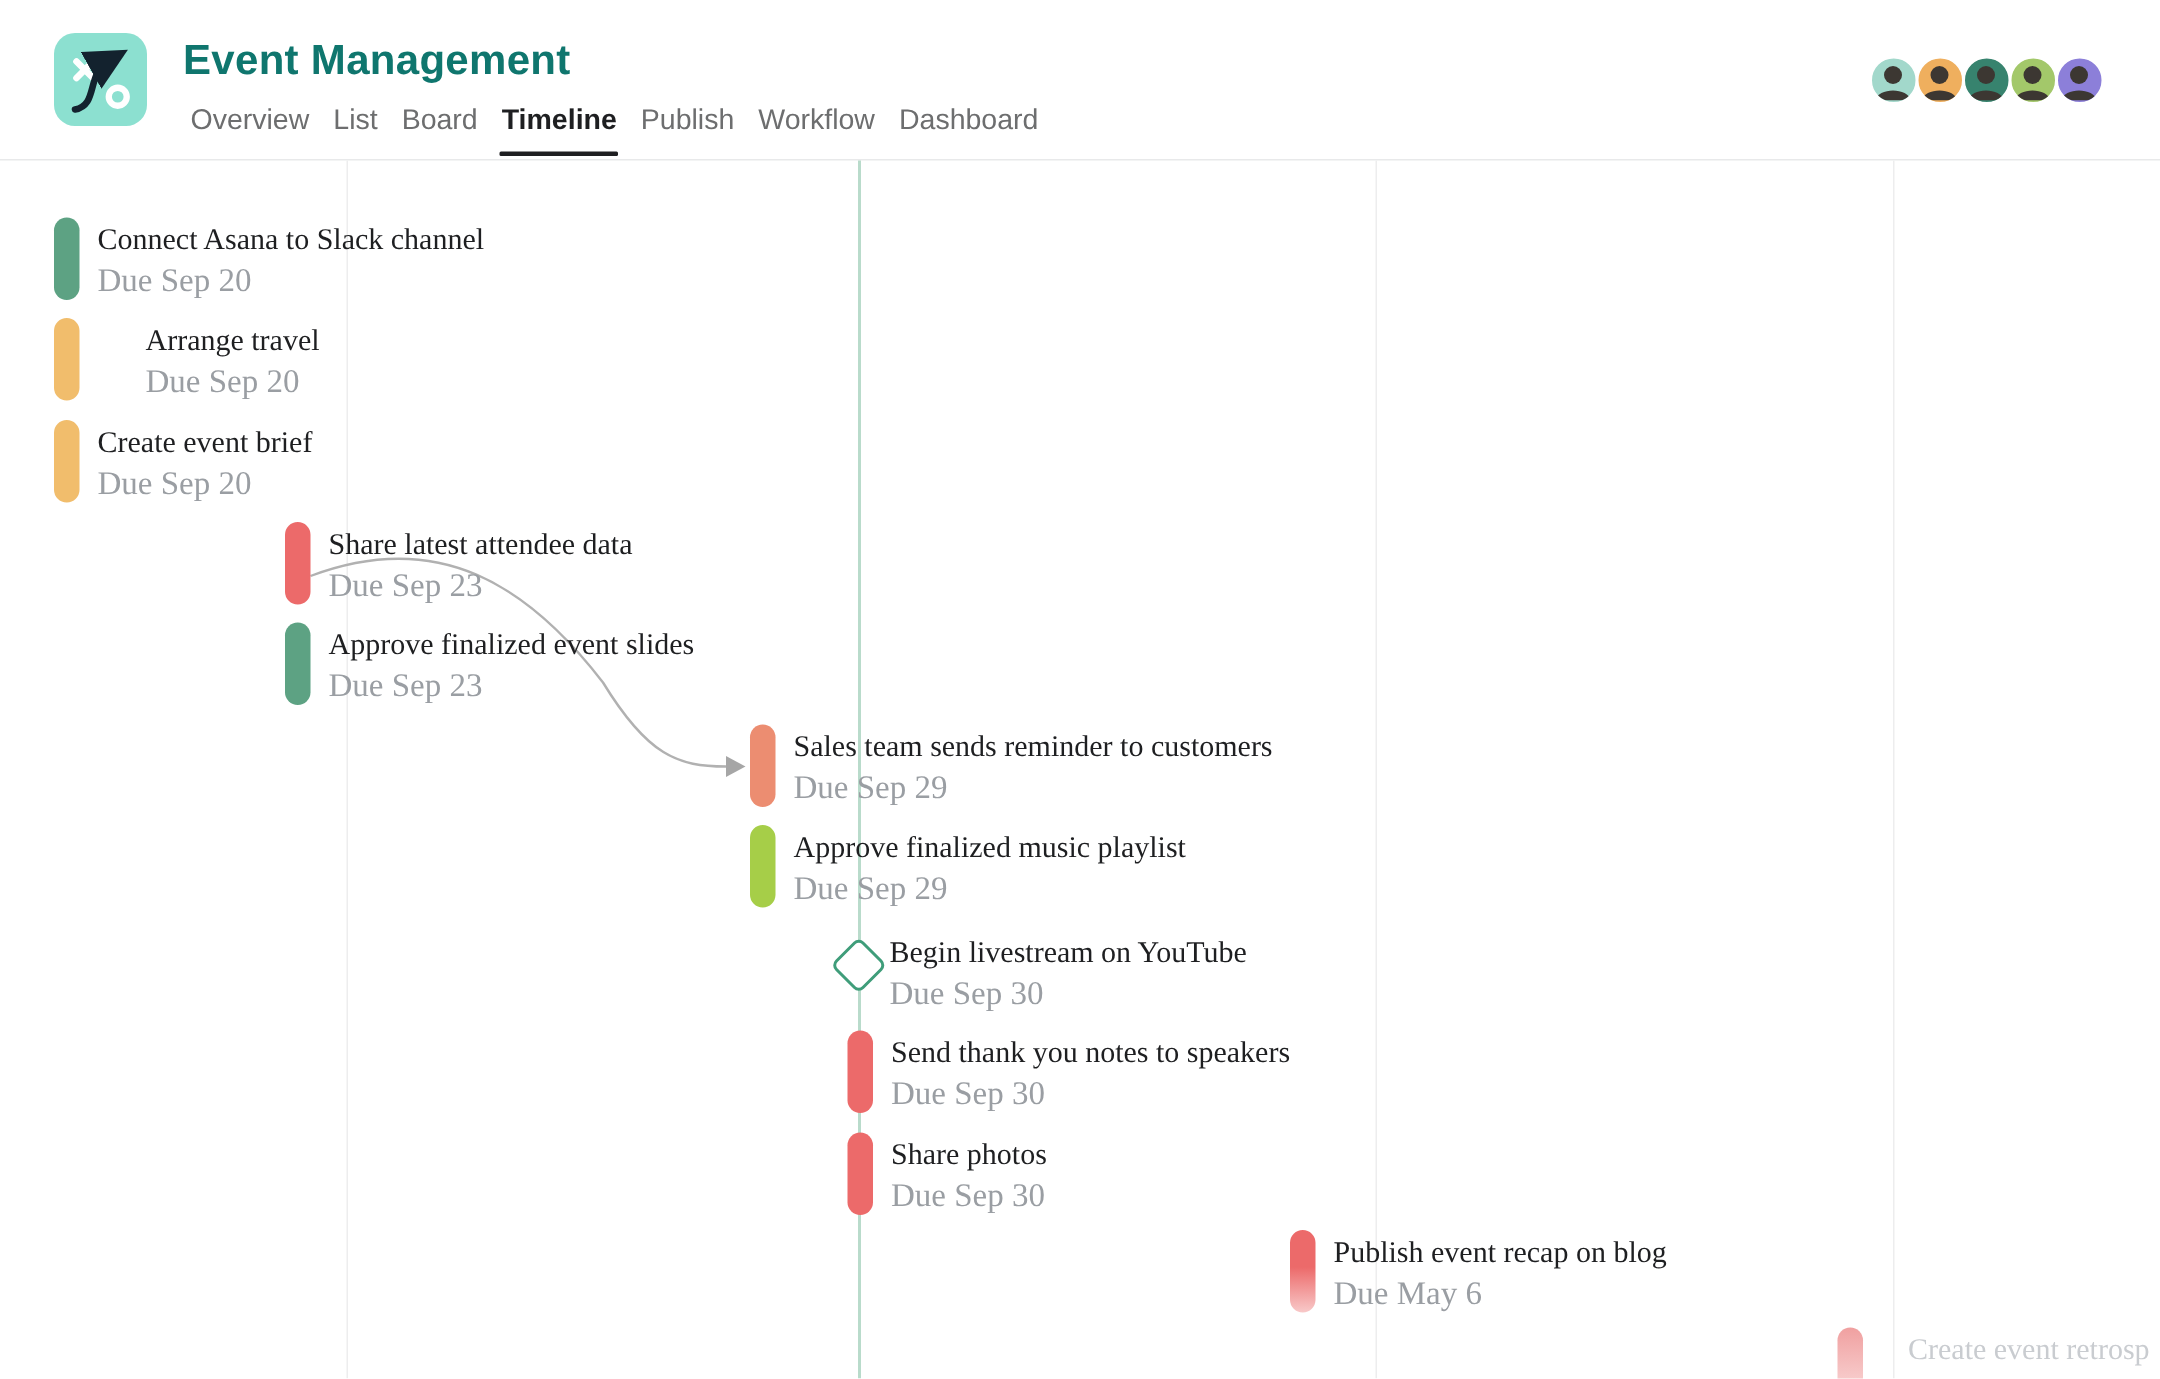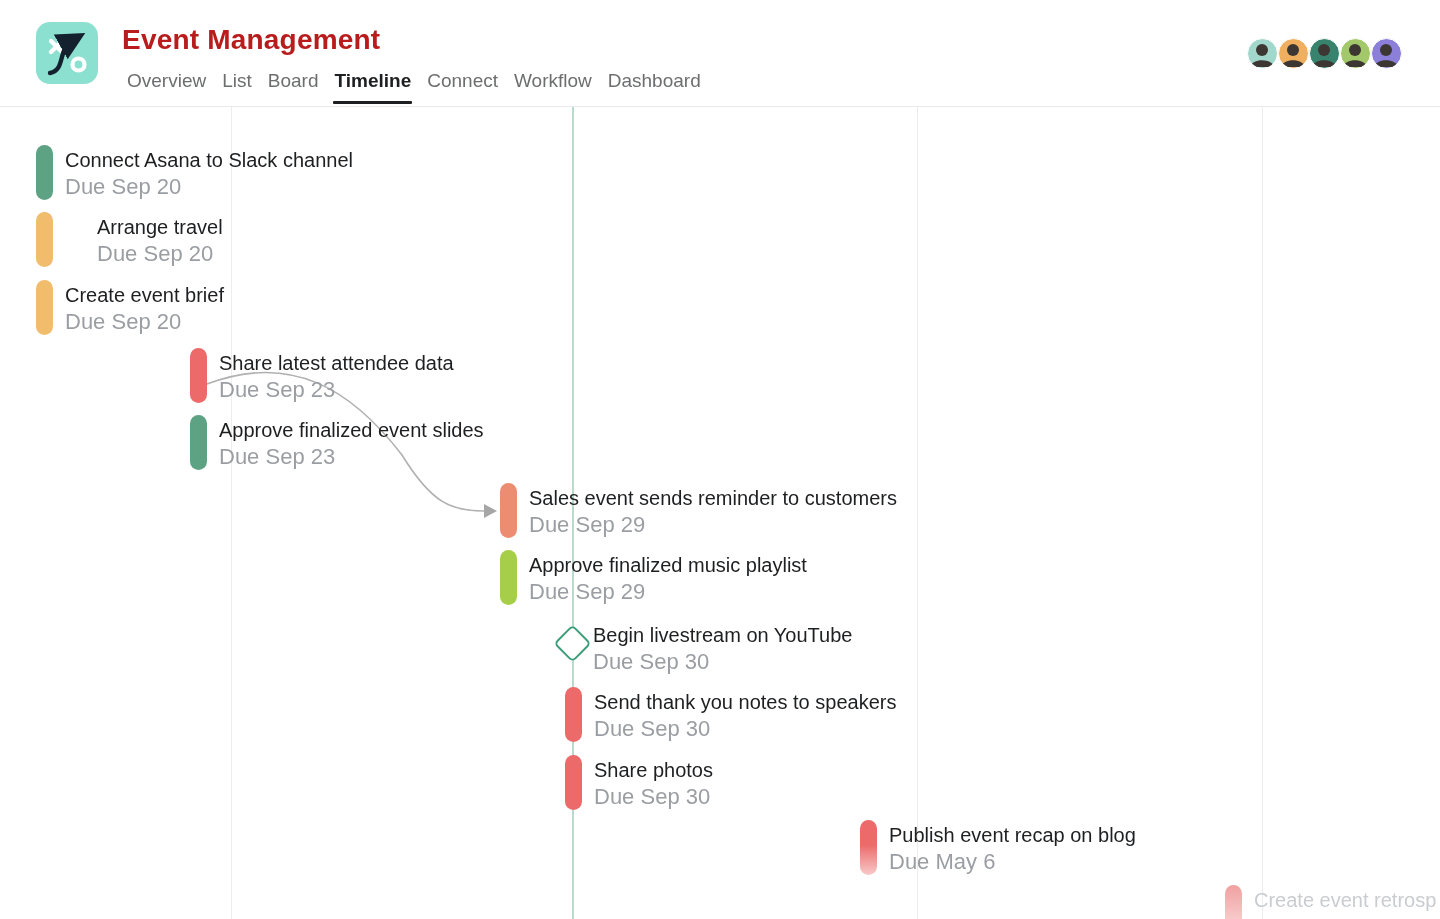--- a/index.html
+++ b/index.html
@@ -11,7 +11,7 @@
   .logo { position:absolute; left:36px; top:22px; width:62px; height:62px; border-radius:14px;
           background:#8ce0d0; display:flex; align-items:center; justify-content:center; }
   .page-title { position:absolute; left:122px; top:22px; font-size:28px; line-height:36px;
-                font-weight:600; color:#b91c1c; letter-spacing:.2px; }
+                font-weight:600; color:#0f766e; letter-spacing:.2px; }
   .tabs { position:absolute; left:126px; bottom:0; display:flex; gap:14px; }
   .tab { font-size:19px; color:#6d6e6f; padding:0 1px 14px 1px; position:relative; cursor:pointer; white-space:nowrap; }
   .tab.active { color:#1e1f21; font-weight:600; }

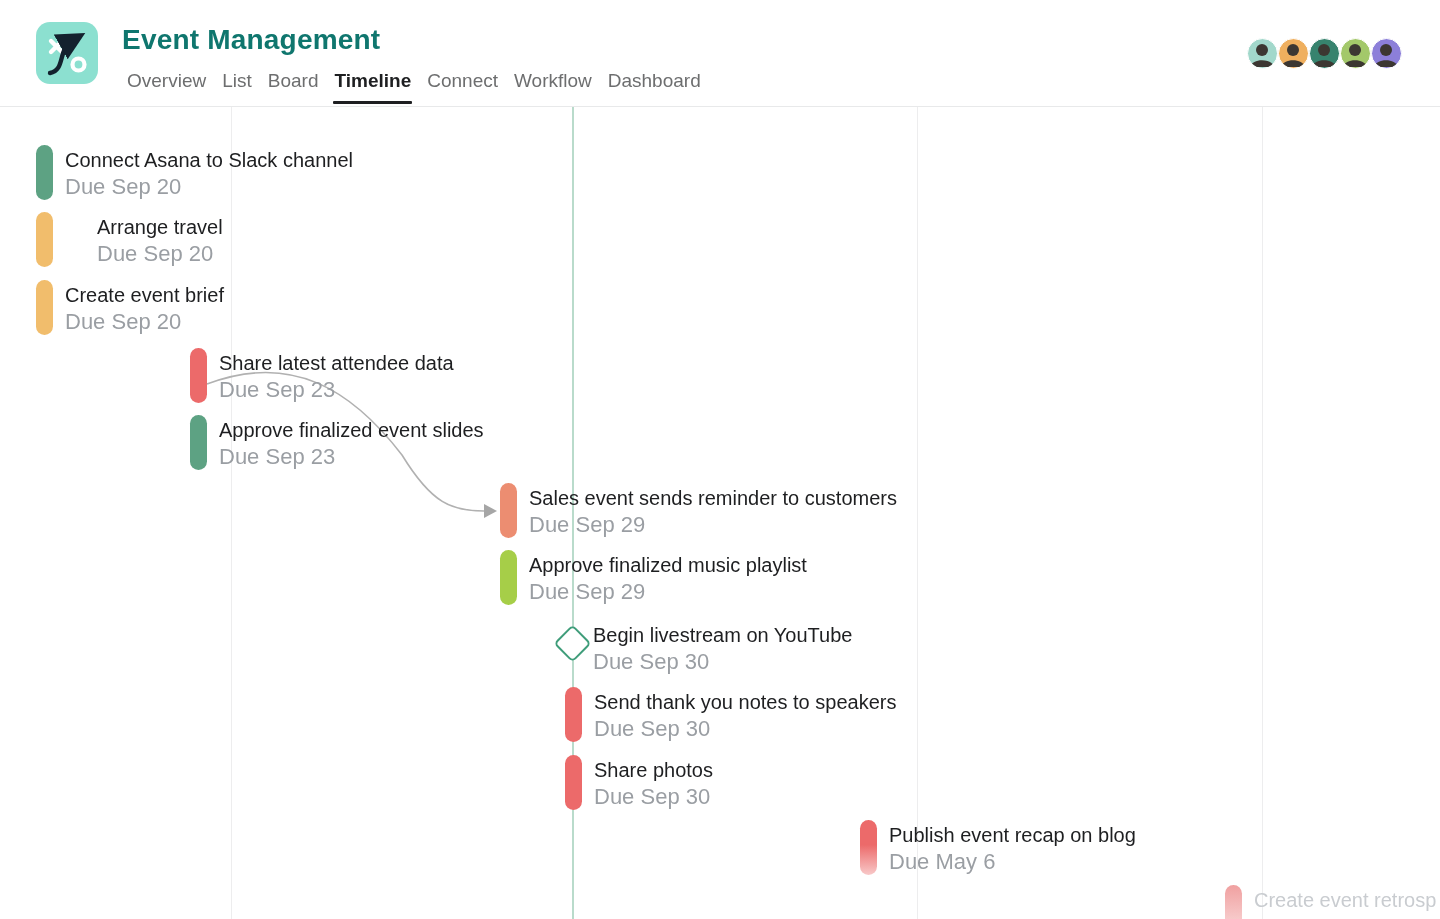--- a/index.html
+++ b/index.html
@@ -63,7 +63,7 @@
     <div class="tab">List</div>
     <div class="tab">Board</div>
     <div class="tab active">Timeline</div>
-    <div class="tab">Connect</div>
+    <div class="tab">Publish</div>
     <div class="tab">Workflow</div>
     <div class="tab">Dashboard</div>
   </div>

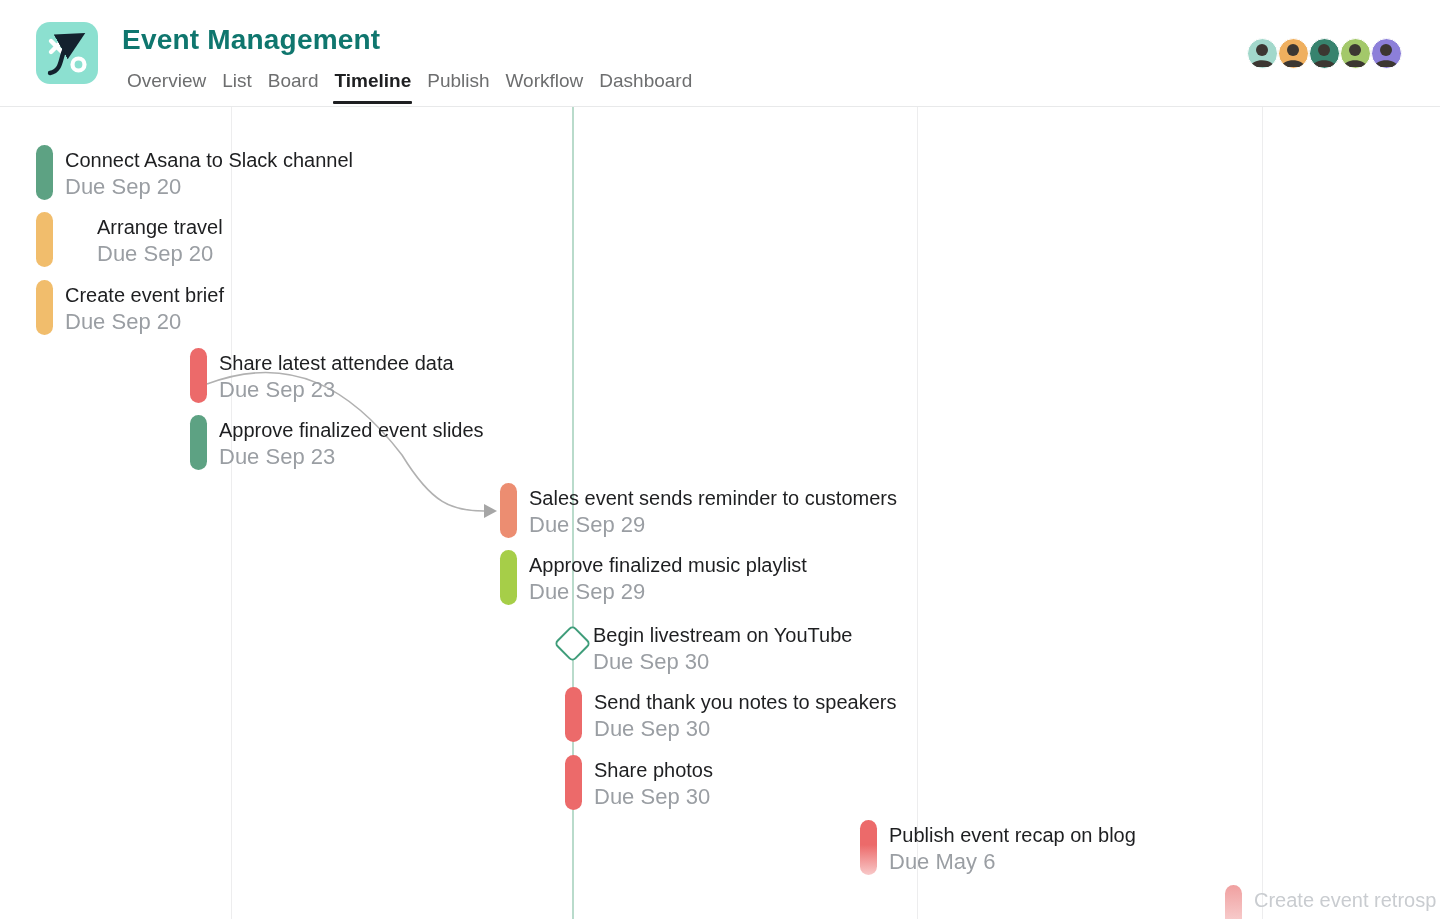--- a/index.html
+++ b/index.html
@@ -33,7 +33,7 @@
   .bar { position:absolute; width:17px; height:55px; border-radius:9px; }
   .milestone { position:absolute; width:27px; height:27px; background:#fff; border:2.5px solid #3f9d7a;
                border-radius:5px; transform:rotate(45deg); }
-  .task-text { position:absolute; white-space:nowrap; }
+  .task-text { position:absolute; white-space:nowrap;font-family:Liberation Serif, serif; }
   .task-title { font-size:20px; line-height:28px; color:#1e1f21; }
   .task-due { font-size:22px; line-height:26px; color:#9a9ea3; }
   .task.faded .task-title { color:#c9ccd0; }

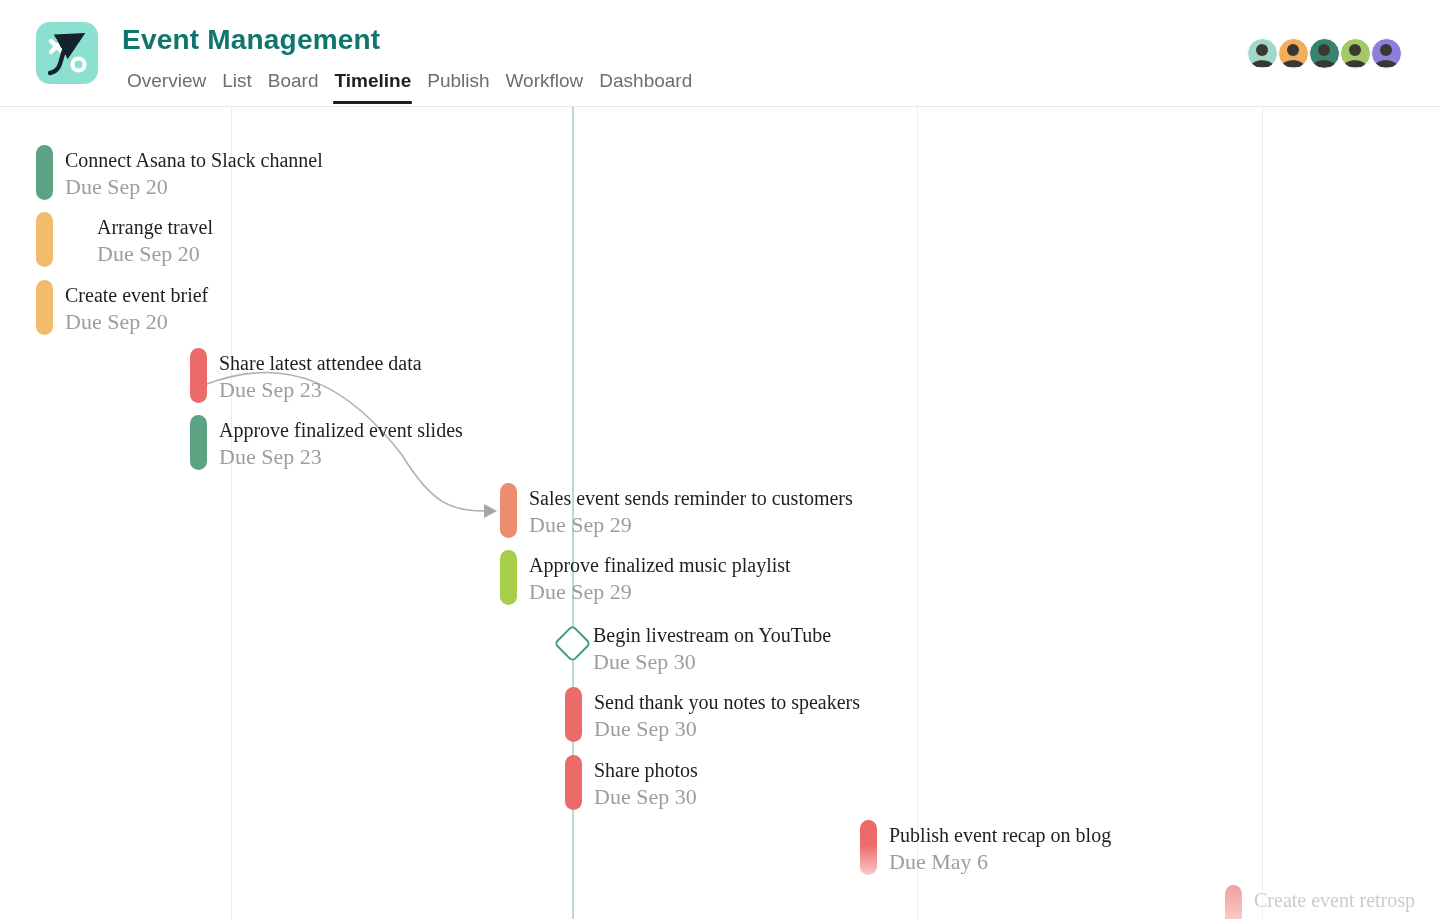--- a/index.html
+++ b/index.html
@@ -153,7 +153,7 @@
     <div class="task" style="left: 500px; top: 483px;">
       <div class="bar" style="background: rgb(236, 141, 113);"></div>
       <div class="task-text" style="left: 29px; top: 1px;">
-        <div class="task-title">Sales event sends reminder to customers</div>
+        <div class="task-title">Sales team sends reminder to customers</div>
         <div class="task-due">Due Sep 29</div>
       </div>
     </div>

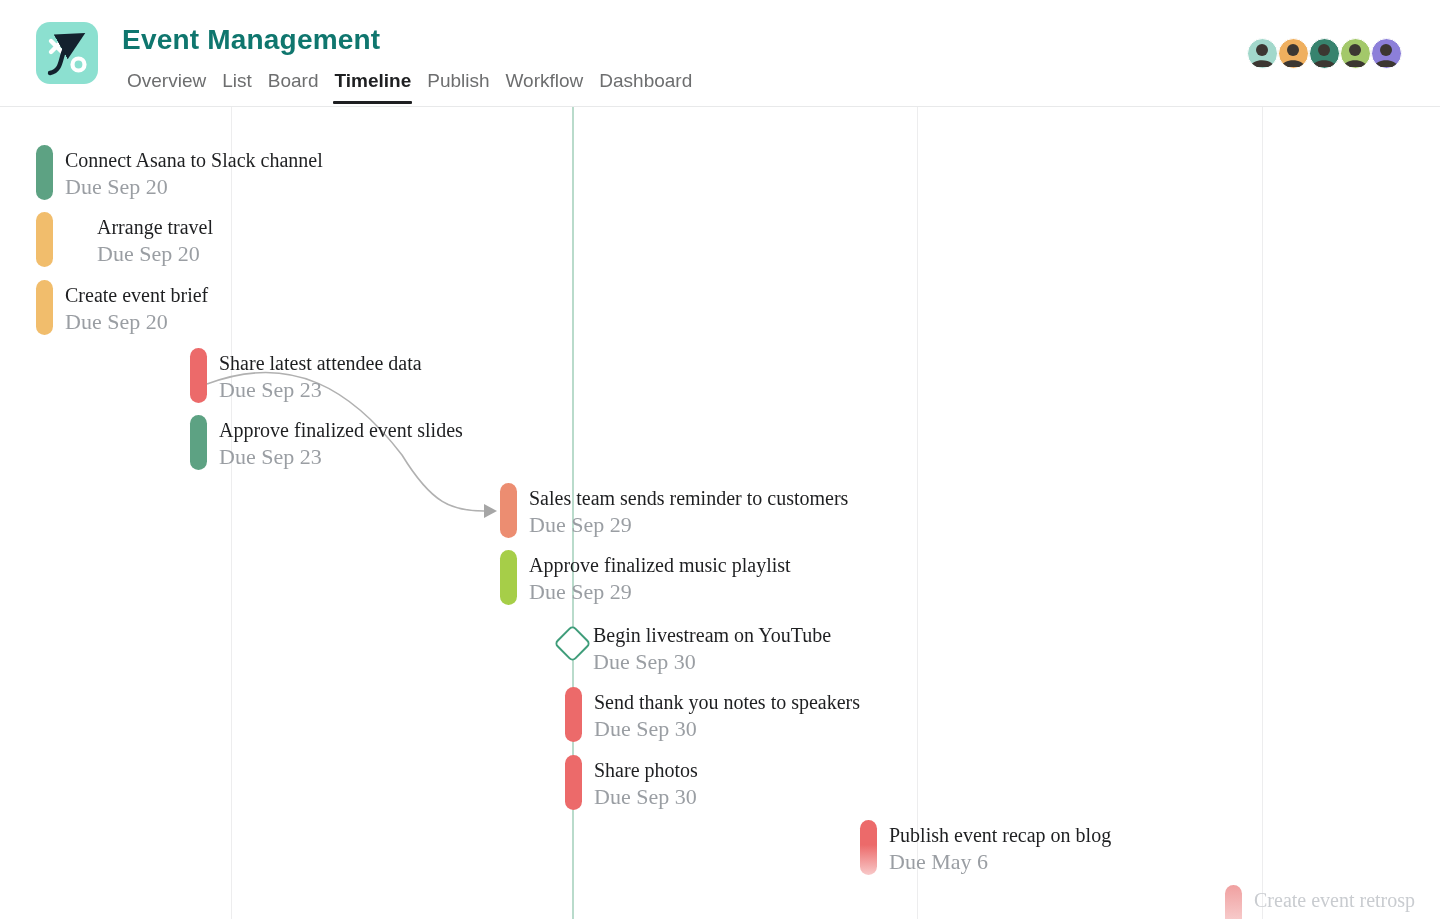--- a/index.html
+++ b/index.html
@@ -36,7 +36,7 @@
   .task-text { position:absolute; white-space:nowrap;font-family:Liberation Serif, serif; }
   .task-title { font-size:20px; line-height:28px; color:#1e1f21; }
   .task-due { font-size:22px; line-height:26px; color:#9a9ea3; }
-  .task.faded .task-title { color:#c9ccd0; }
+  .task.faded .task-title { color:#c9ccd0;margin-left:18px; }
 </style>
 </head>
 <body>

